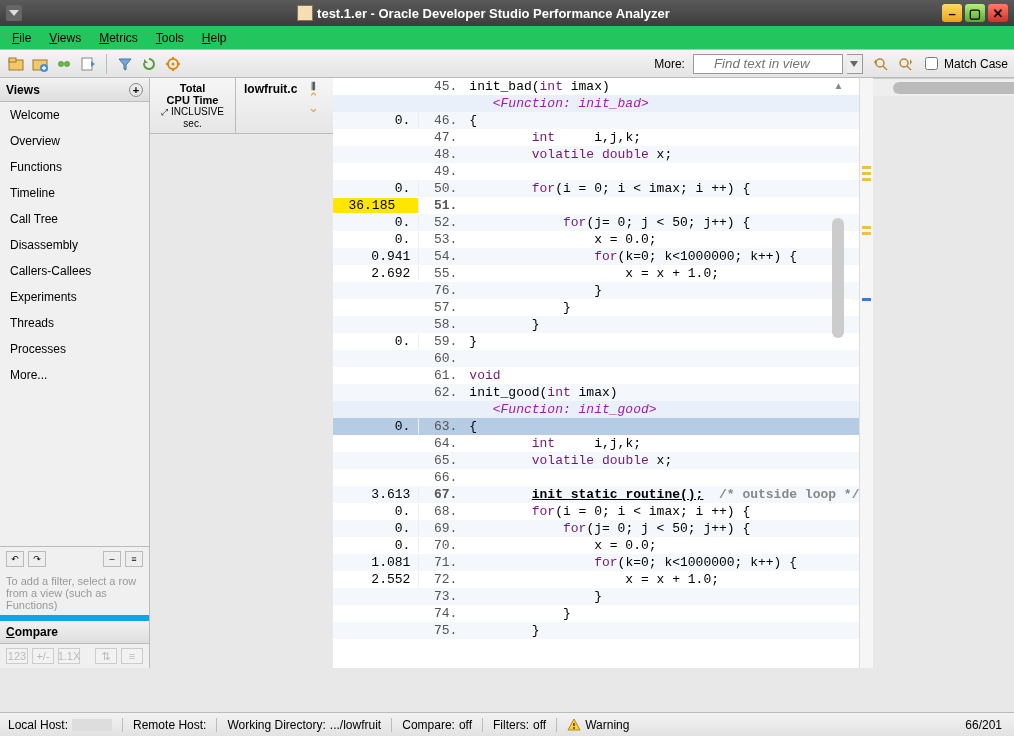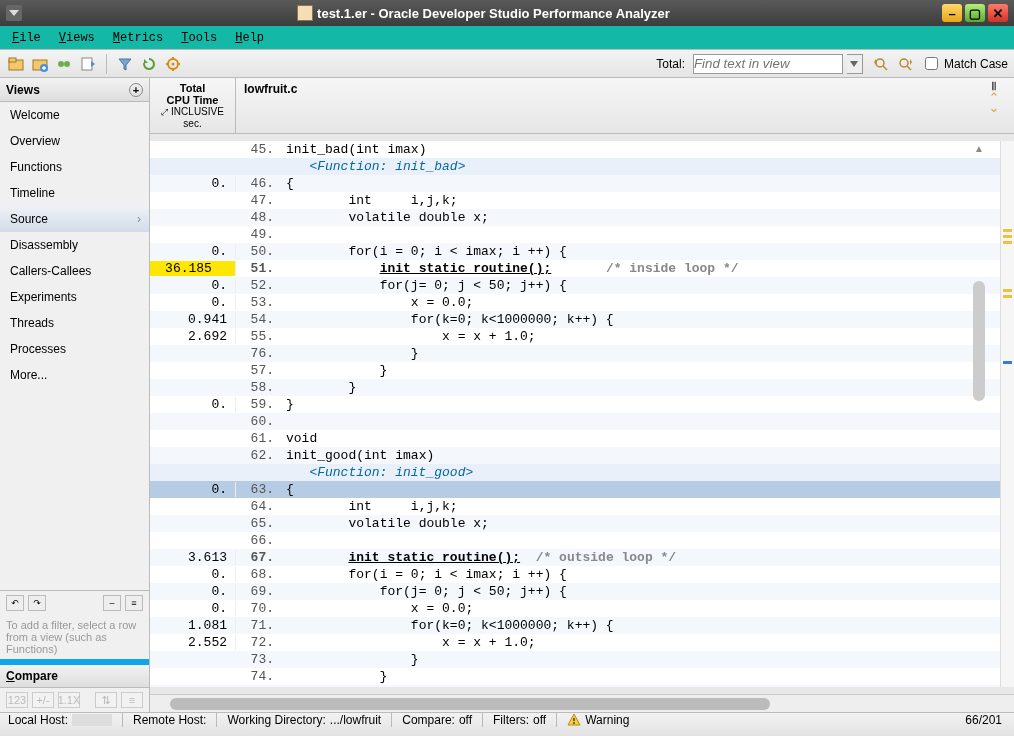--- a/index.html
+++ b/index.html
@@ -14,7 +14,7 @@
 .winbtn.max{background:linear-gradient(#b3f07a,#5aa82f);}
 .winbtn.close{background:linear-gradient(#ff7b6b,#d13224);}
 
-.menubar { height: 24px; background: #14b8a6; border-bottom: 1px solid #bbb; display: flex; align-items: center; padding: 0 4px; gap: 2px; font-family: Liberation Mono, monospace;}
+.menubar { height: 24px; background: #22c55e; border-bottom: 1px solid #bbb; display: flex; align-items: center; padding: 0 4px; gap: 2px;}
 .menubar .menu { padding: 2px 8px; cursor: pointer; }
 .menubar .menu u { text-decoration: underline; }
 

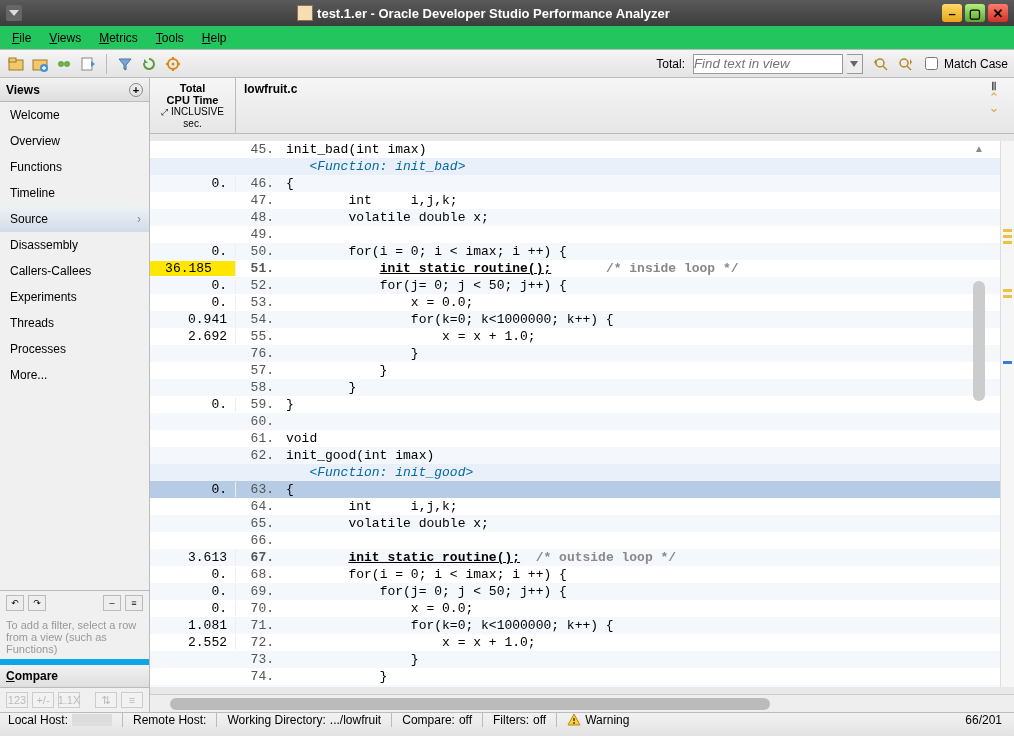--- a/index.html
+++ b/index.html
@@ -168,7 +168,7 @@
       </svg>
     </div>
   <div class="spacer"></div>
-  <span class="findlabel">Total:</span>
+  <span class="findlabel">More:</span>
   <input class="find" placeholder="Find text in view" style="">
   <div class="dropbtn">
       <svg width="8" height="6">

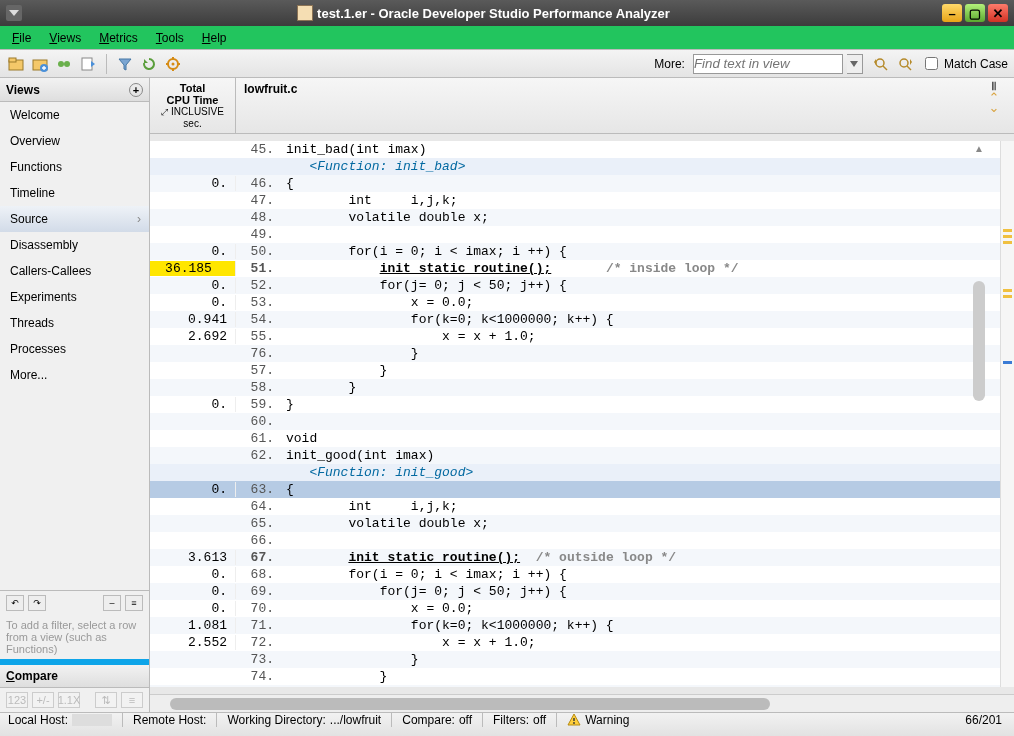--- a/index.html
+++ b/index.html
@@ -22,7 +22,7 @@
 .toolbar .tbtn { width: 20px; height: 20px; display:flex; align-items:center; justify-content:center; cursor:pointer; border-radius:2px;}
 .toolbar .sep { width:1px; height:20px; background:#bbb; margin:0 4px;}
 .toolbar .spacer{flex:1;}
-.toolbar input.find{width:150px;height:20px;font-style:italic;color:#999;border:1px solid #999;padding:0 0;border-top-right-radius:0;border-bottom-right-radius:0;}
+.toolbar input.find{width:150px;height:20px;font-style:italic;color:#999;border:1px solid #999;padding:0 20px;border-top-right-radius:0;border-bottom-right-radius:0;}
 .toolbar .dropbtn{width:16px;height:20px;border:1px solid #999;border-left:0;background:#eee;display:flex;align-items:center;justify-content:center;}
 .toolbar label{font-size:12px;}
 .toolbar .findlabel{margin-right:4px;}

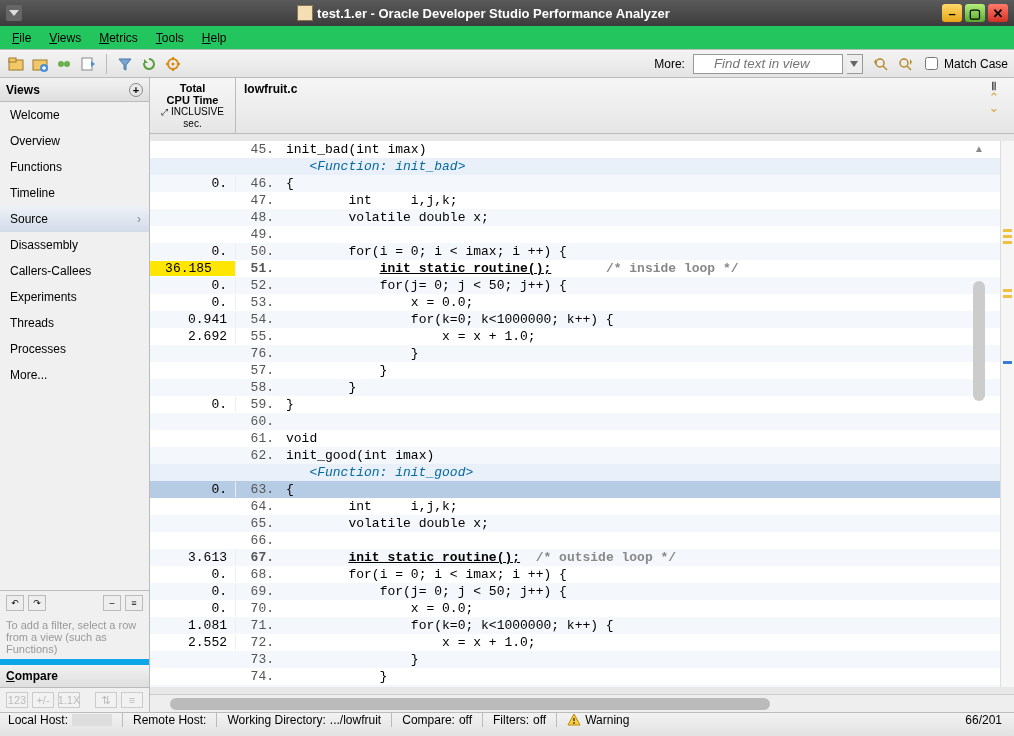--- a/index.html
+++ b/index.html
@@ -47,7 +47,7 @@
 .compare .ctoolbar{display:flex;align-items:center;gap:4px;padding:4px 6px;}
 .compare .cbtn{width:22px;height:16px;border:1px solid #ccc;background:#f2f2f2;color:#bbb;font-size:11px;display:flex;align-items:center;justify-content:center;}
 
-.main{flex:1;display:flex;flex-direction:column;min-width:0;gap:7px;}
+.main{flex:1;display:flex;flex-direction:row;min-width:0;}
 .colhead{height:56px;background:linear-gradient(#f6f6f6,#e6e6e6);border-bottom:1px solid #bbb;display:flex;}
 .colhead .ch1{width:86px;border-right:1px solid #bbb;display:flex;flex-direction:column;align-items:center;justify-content:center;font-size:11px;text-align:center;font-weight:bold;}
 .colhead .ch1 .sub{font-weight:normal;font-size:10px;}

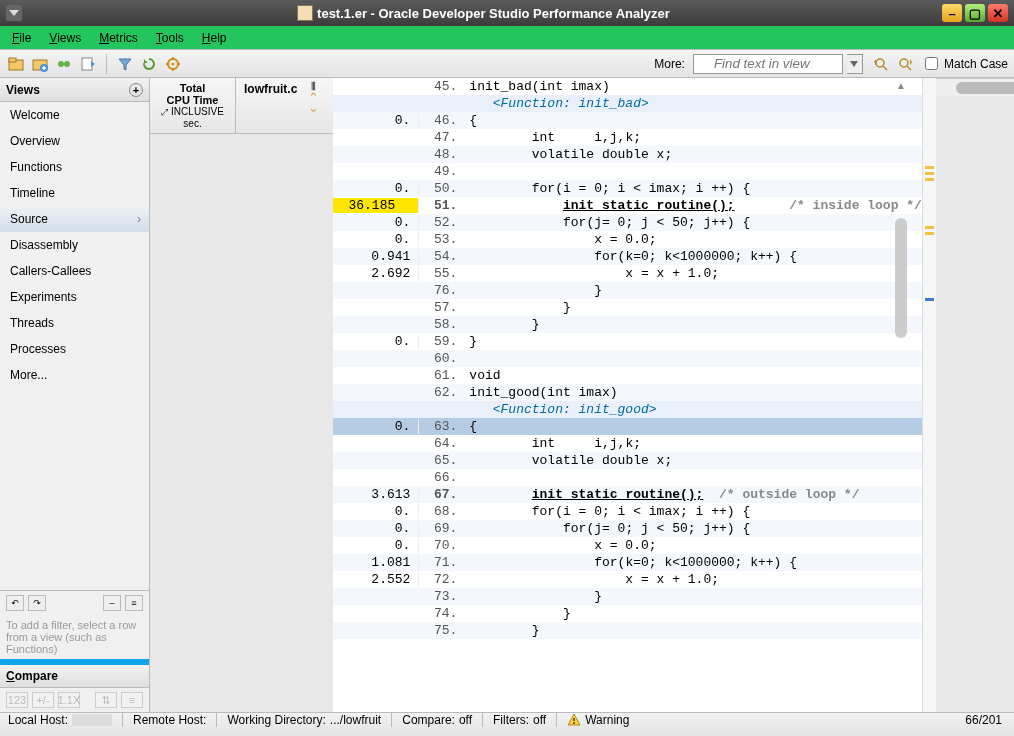--- a/index.html
+++ b/index.html
@@ -66,7 +66,7 @@
 .c-lineno{width:44px;text-align:right;padding-right:6px;color:#555;}
 .c-code{flex:1;padding-left:6px;}
 .hl-yellow{background:#ffe600;text-align:center;}
-.kw{color:#000000;}
+.kw{color:#701a75;}
 .cm{color:#888;}
 .fn{color:#0369a1;font-style:italic;}
 .underline{text-decoration:underline;}

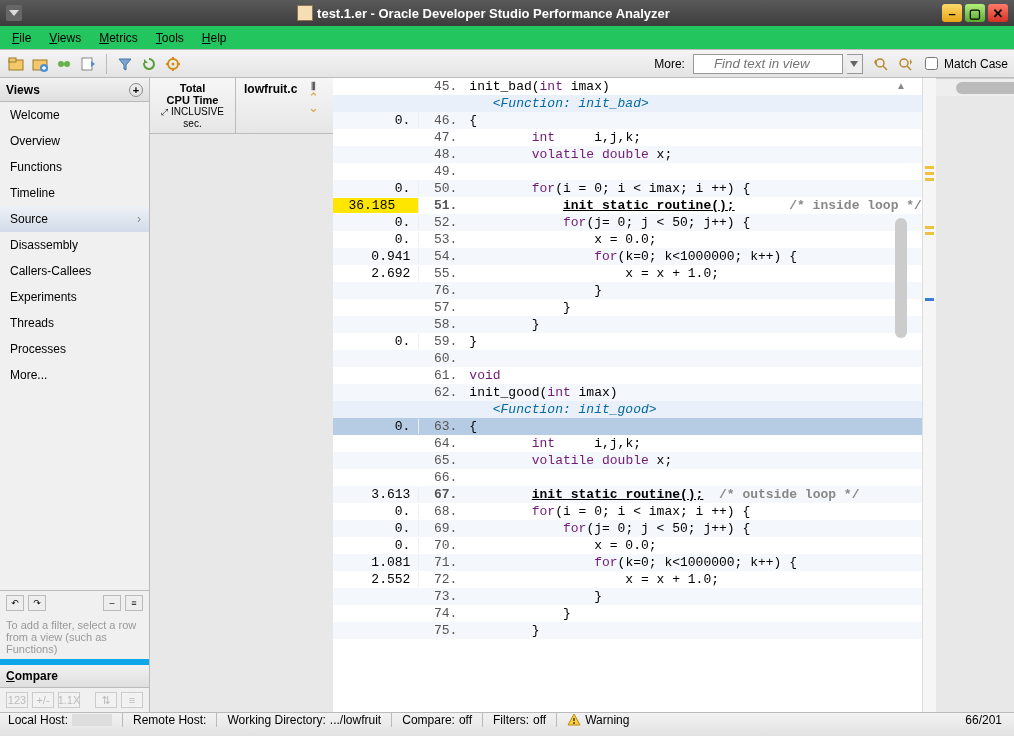--- a/index.html
+++ b/index.html
@@ -68,7 +68,7 @@
 .hl-yellow{background:#ffe600;text-align:center;}
 .kw{color:#701a75;}
 .cm{color:#888;}
-.fn{color:#0369a1;font-style:italic;}
+.fn{color:#a21caf;font-style:italic;}
 .underline{text-decoration:underline;}
 .bold{font-weight:bold;}
 

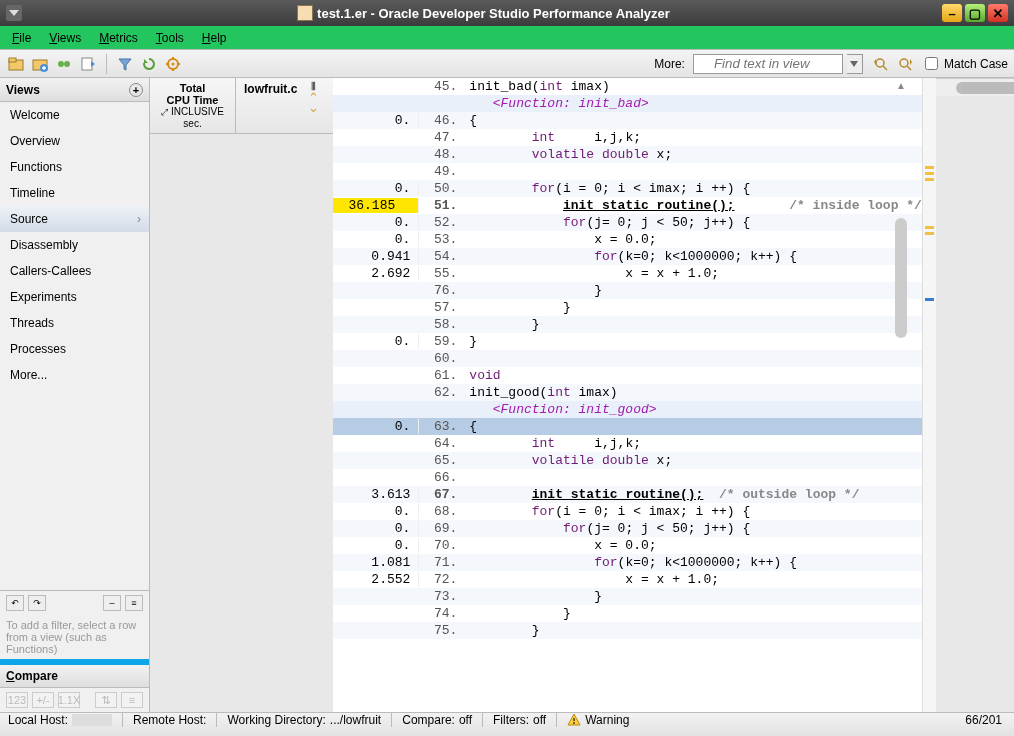--- a/index.html
+++ b/index.html
@@ -266,7 +266,7 @@
             <div class="row alt"><div class="c-metric"></div><div class="c-lineno">48.</div><div class="c-code">        <span class="kw">volatile</span> <span class="kw">double</span> x;</div></div>
             <div class="row"><div class="c-metric"></div><div class="c-lineno">49.</div><div class="c-code"></div></div>
             <div class="row alt"><div class="c-metric">0.</div><div class="c-lineno">50.</div><div class="c-code">        <span class="kw">for</span>(i = 0; i &lt; imax; i ++) {</div></div>
-            <div class="row"><div class="c-metric hl-yellow">36.185</div><div class="c-lineno bold">51.</div><div class="c-code bold">            <span class="underline">init_static_routine();</span>       <span class="cm">/* inside loop */</span></div></div>
+            <div class="row"><div class="c-metric hl-yellow">36.185</div><div class="c-lineno bold">51.</div></div>
             <div class="row alt"><div class="c-metric">0.</div><div class="c-lineno">52.</div><div class="c-code">            <span class="kw">for</span>(j= 0; j &lt; 50; j++) {</div></div>
             <div class="row"><div class="c-metric">0.</div><div class="c-lineno">53.</div><div class="c-code">                x = 0.0;</div></div>
             <div class="row alt"><div class="c-metric">0.941</div><div class="c-lineno">54.</div><div class="c-code">                <span class="kw">for</span>(k=0; k&lt;1000000; k++) {</div></div>

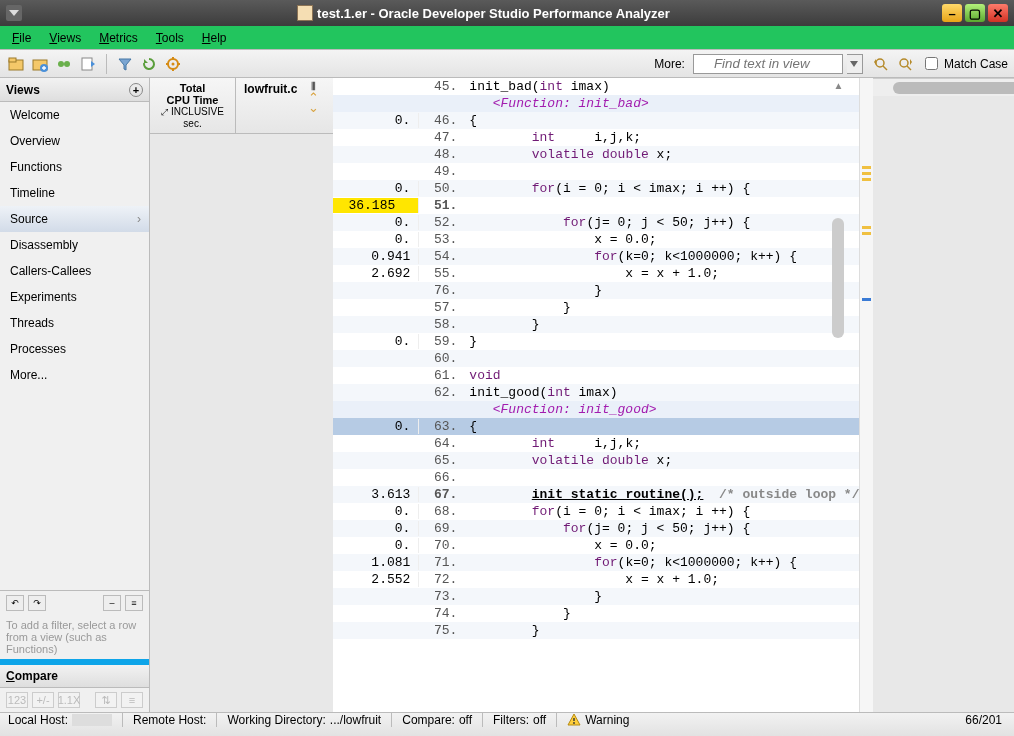--- a/index.html
+++ b/index.html
@@ -204,6 +204,7 @@
         <div class="sideitem">Overview</div>
         <div class="sideitem">Functions</div>
         <div class="sideitem">Timeline</div>
+        <div class="sideitem">Call Tree</div>
         <div class="sideitem sel">Source</div>
         <div class="sideitem">Disassembly</div>
         <div class="sideitem">Callers-Callees</div>

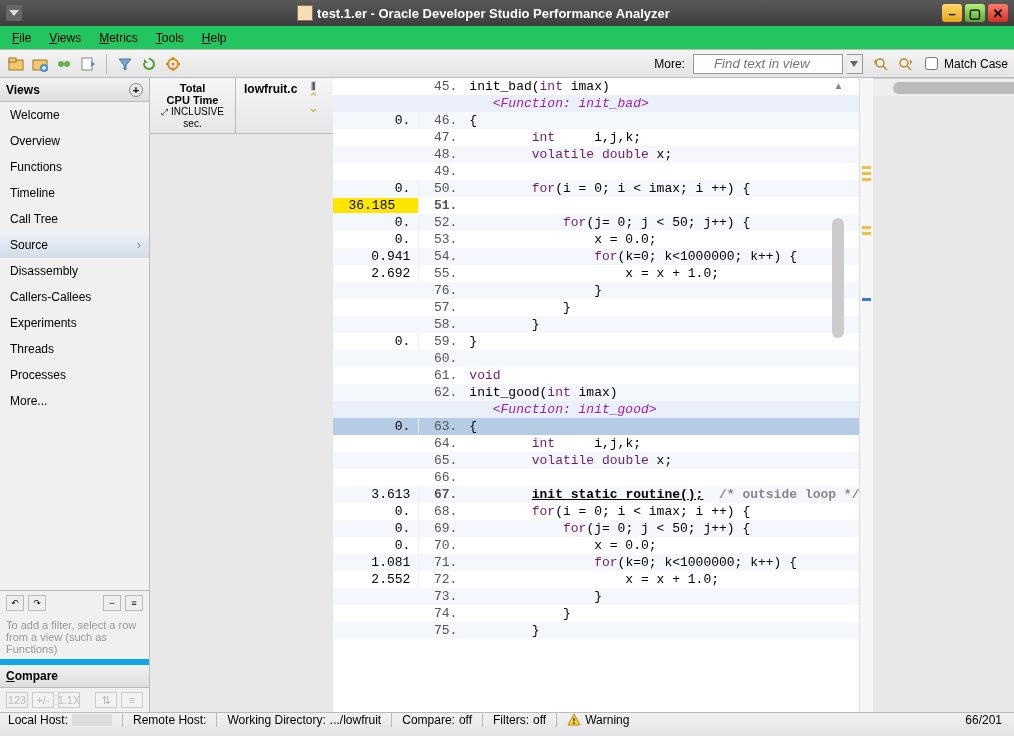--- a/index.html
+++ b/index.html
@@ -205,7 +205,6 @@
         <div class="sideitem">Functions</div>
         <div class="sideitem">Timeline</div>
         <div class="sideitem">Call Tree</div>
-        <div class="sideitem sel">Source</div>
         <div class="sideitem">Disassembly</div>
         <div class="sideitem">Callers-Callees</div>
         <div class="sideitem">Experiments</div>

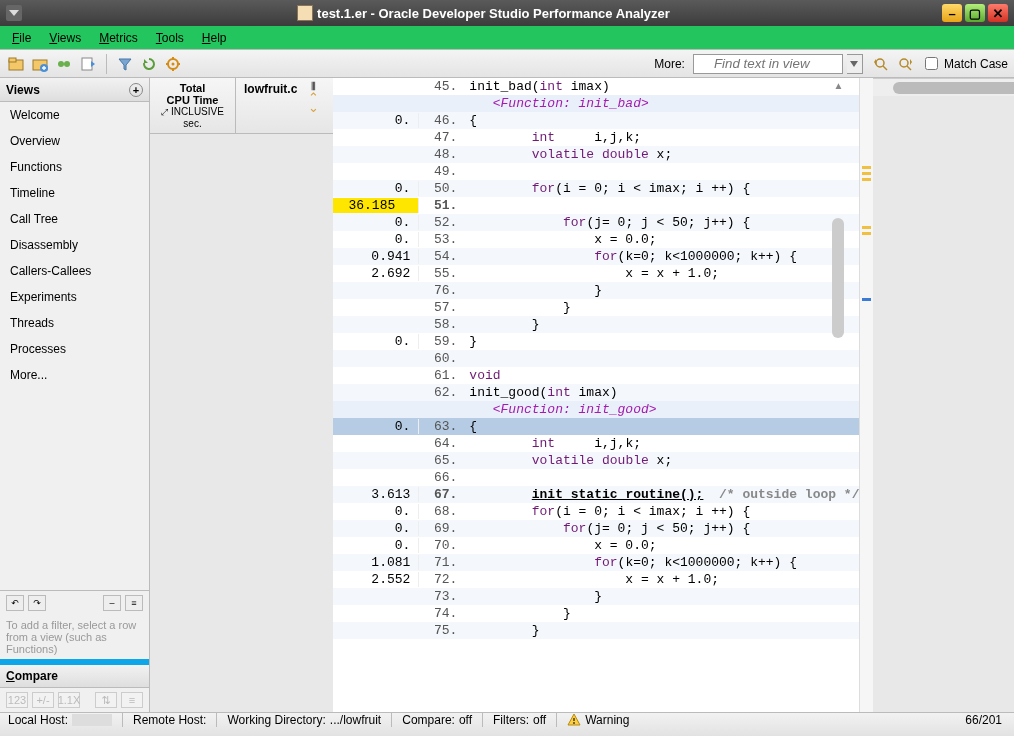--- a/index.html
+++ b/index.html
@@ -78,7 +78,7 @@
 .hscroll{height:18px;background:#eee;border-top:1px solid #ccc;display:flex;align-items:center;}
 .hscroll .thumb{height:12px;background:#bbb;border-radius:6px;margin-left:20px;width:600px;}
 
-.status{height:24px;background:linear-gradient(#f2f2f2,#e2e2e2);border-top:1px solid #bbb;display:flex;align-items:flex-start;padding:0 8px;font-size:12px;gap:0;}
+.status{height:24px;background:linear-gradient(#f2f2f2,#e2e2e2);border-top:1px solid #bbb;display:flex;align-items:center;padding:0 8px;font-size:12px;gap:0;margin-top:44px;}
 .status .seg{padding:0 10px;border-left:1px solid #bbb;display:flex;align-items:center;gap:4px;}
 .status .seg:first-child{border-left:0;padding-left:0;}
 .status .warn{width:14px;height:14px;display:inline-flex;align-items:center;justify-content:center;}

